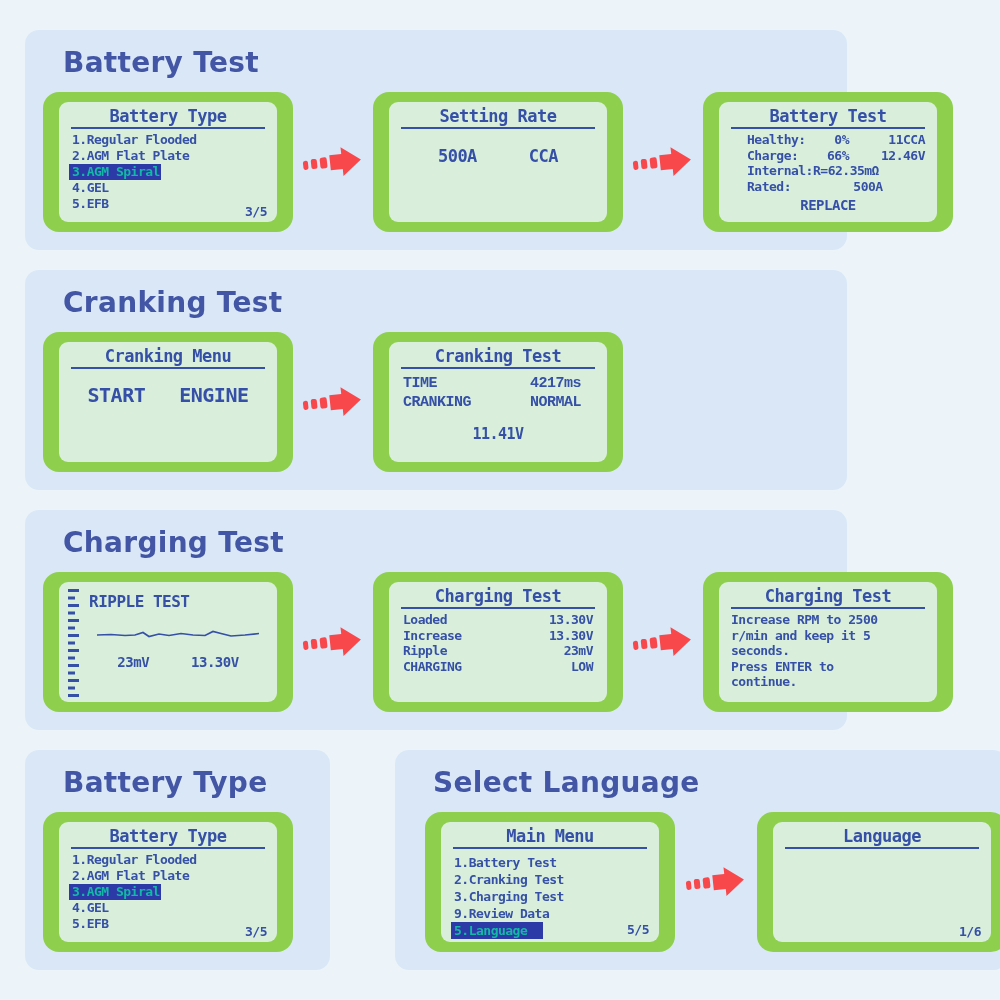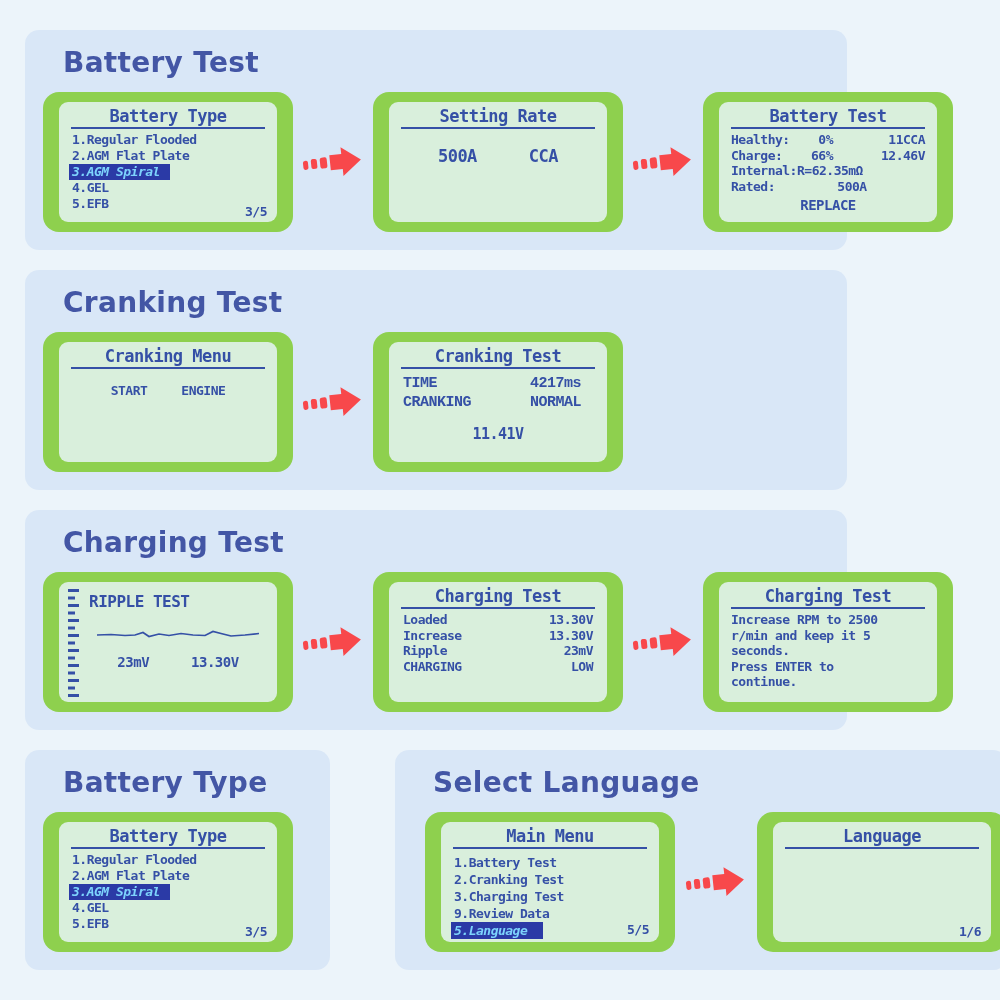--- a/index.html
+++ b/index.html
@@ -40,7 +40,7 @@
   .kv{display:flex;justify-content:space-between;font-size:15px;line-height:19px;padding:2px 16px 0 4px;font-family:Liberation Mono, monospace;}
   .volt-center{text-align:center;margin-top:13px;font-size:15px;}
 
-  .brow{display:flex;font-size:13px;line-height:15.5px;padding:0 2px;white-space:nowrap;}
+  .brow{display:flex;font-size:13px;line-height:15.5px;padding:0 2px;white-space:nowrap;margin-left:16px;}
   .brow .lbl{width:66px;flex:none;}
   .brow .mid{width:36px;flex:none;text-align:right;}
   .brow .mid-wide{width:110px;flex:none;text-align:center;}

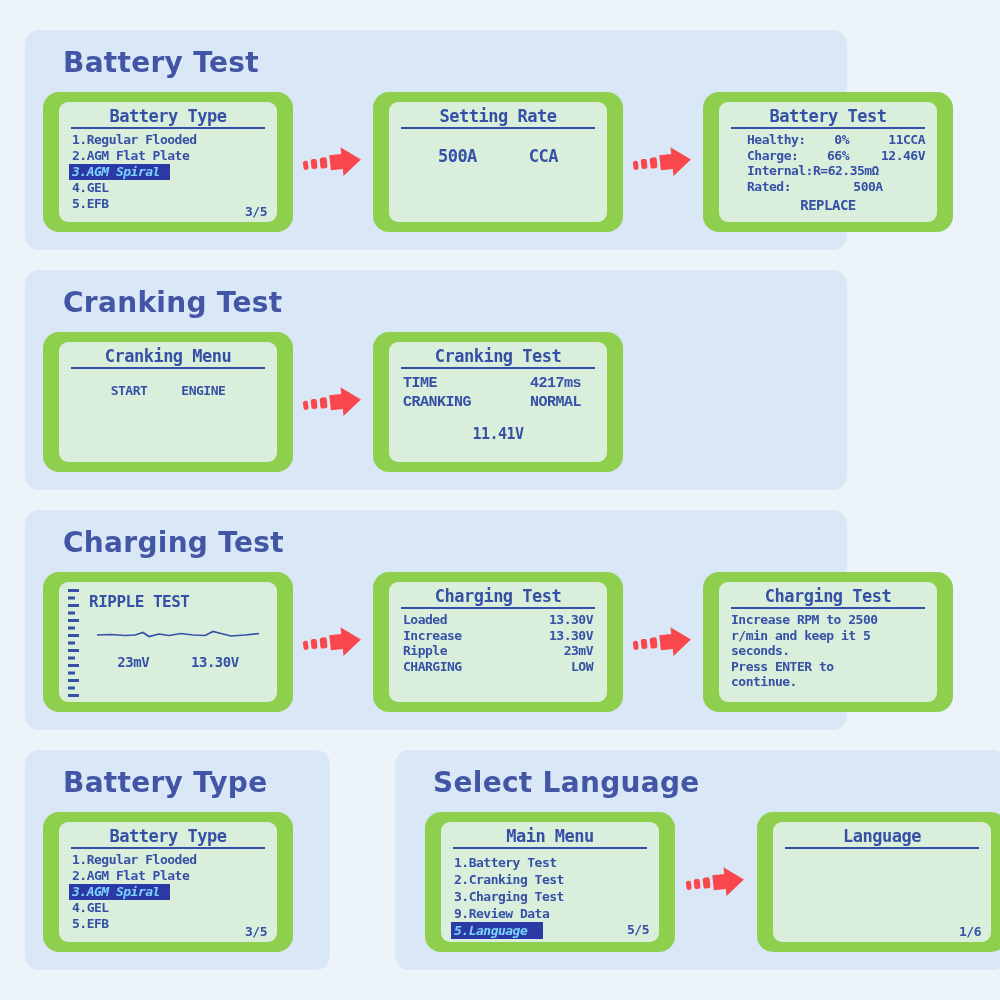--- a/index.html
+++ b/index.html
@@ -28,7 +28,7 @@
   .lcd-rule{border-top:2px solid #3550a6;margin:1px 2px 3px;}
   .menu{list-style:none;margin:0;padding:0 0 0 3px;font-size:13px;}
   .menu li{line-height:16px;white-space:nowrap;}
-  .menu li.selected{background:#2b3aa6;color:#7dd3fc;width:max-content;padding:0 10px 0 3px;margin-left:-3px;font-style:italic;}
+  .menu li.selected{background:#2b3aa6;color:#14b8a6;width:max-content;padding:0 1px 0 3px;margin-left:-3px;}
   .menu li.selected.sel-md{padding-right:16px;}
   .menu li.selected.sel-lg{padding-right:60px;}
   .menu.mainmenu{margin-top:5px;}

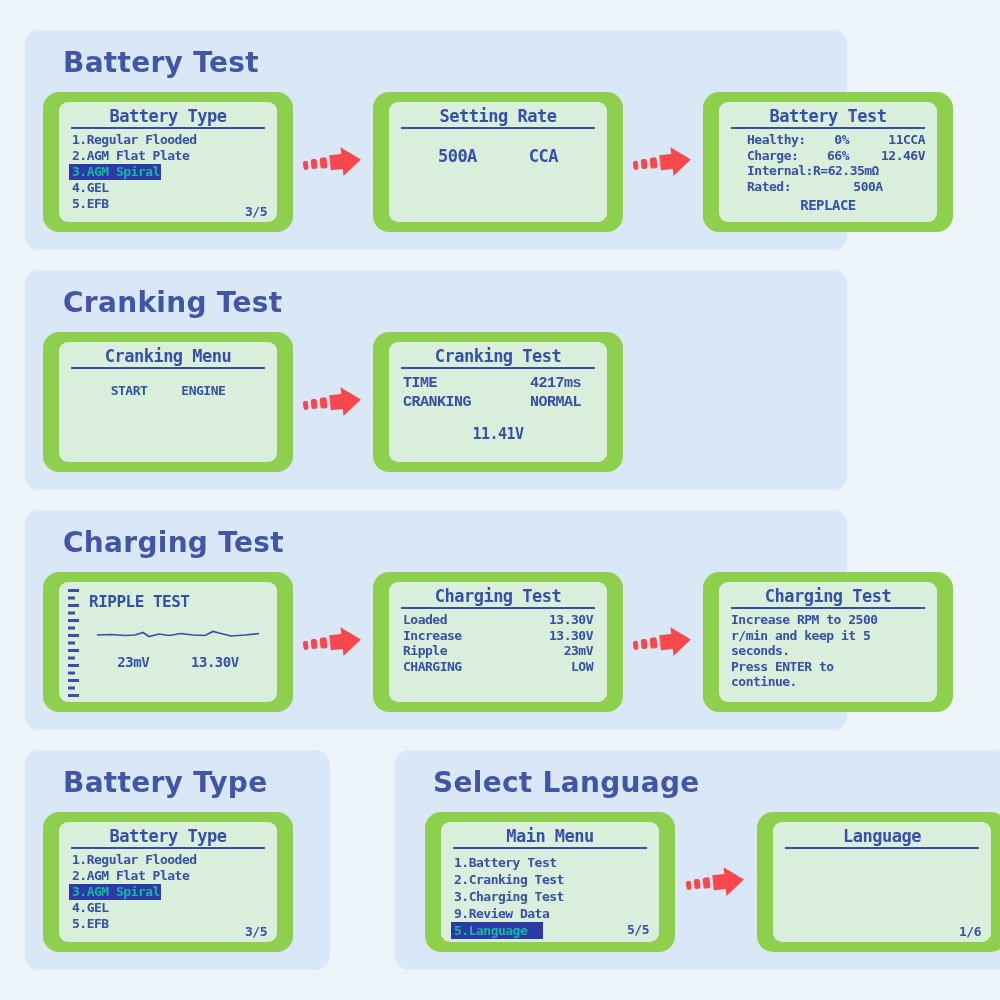--- a/index.html
+++ b/index.html
@@ -151,7 +151,7 @@
         <div class="lcd">
           <div class="lcd-title">Cranking Menu</div>
           <div class="lcd-rule"></div>
-          <div class="duo" style="gap:34px;margin-top:14px;font-size:13px;">
+          <div class="duo" style="gap:34px;margin-top:14px;font-size:20px;">
             <span>START</span>
             <span>ENGINE</span>
           </div>

